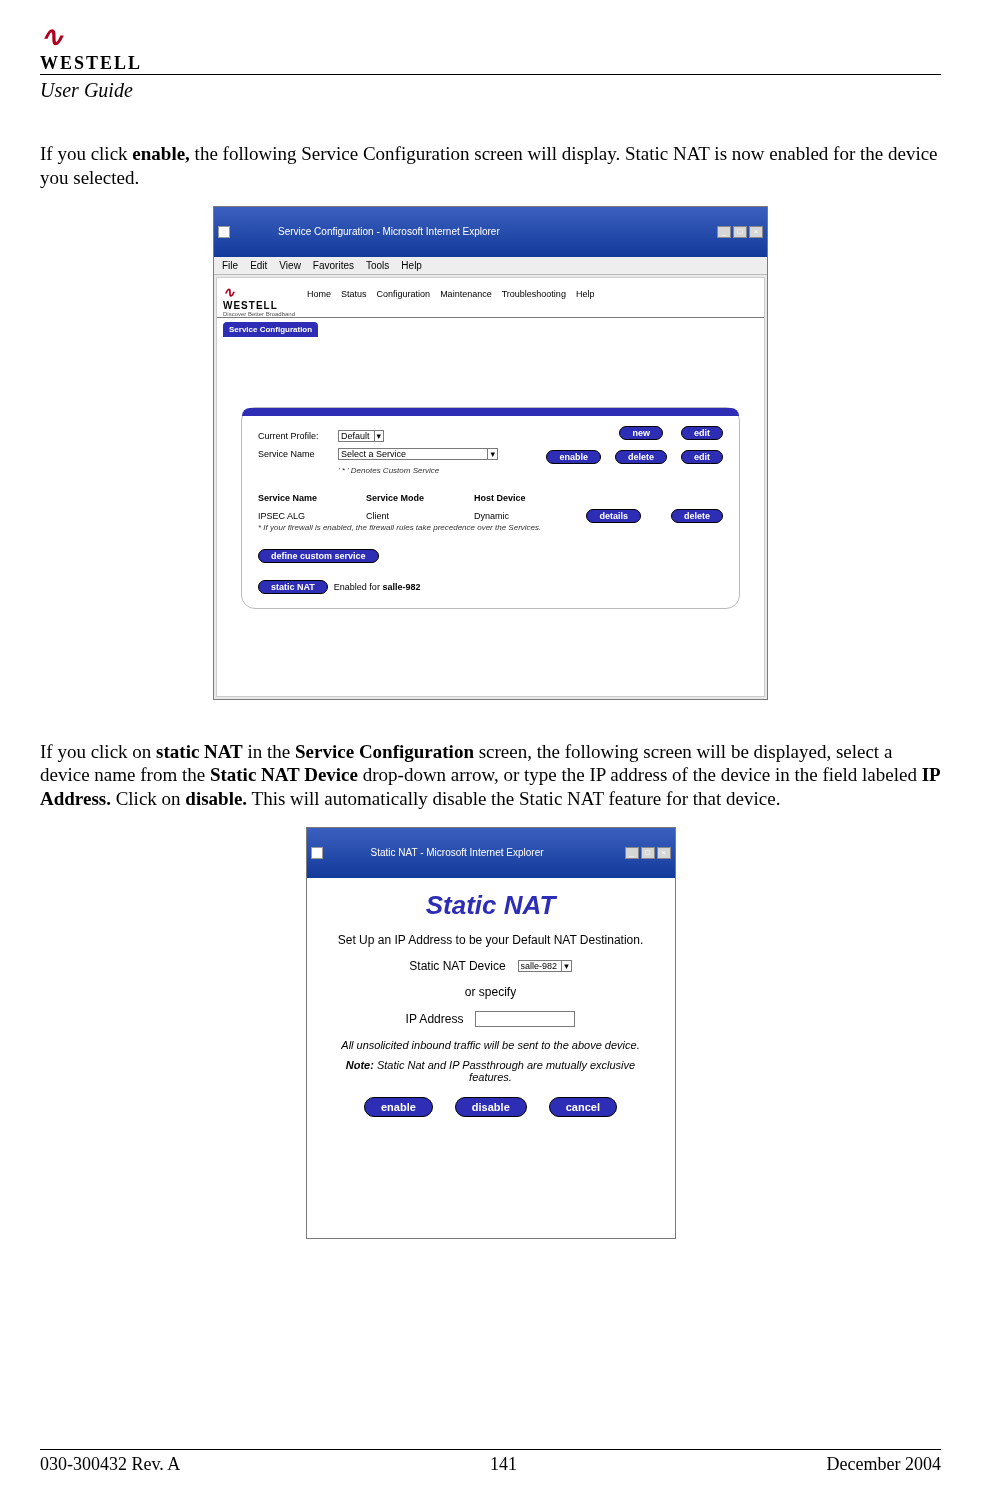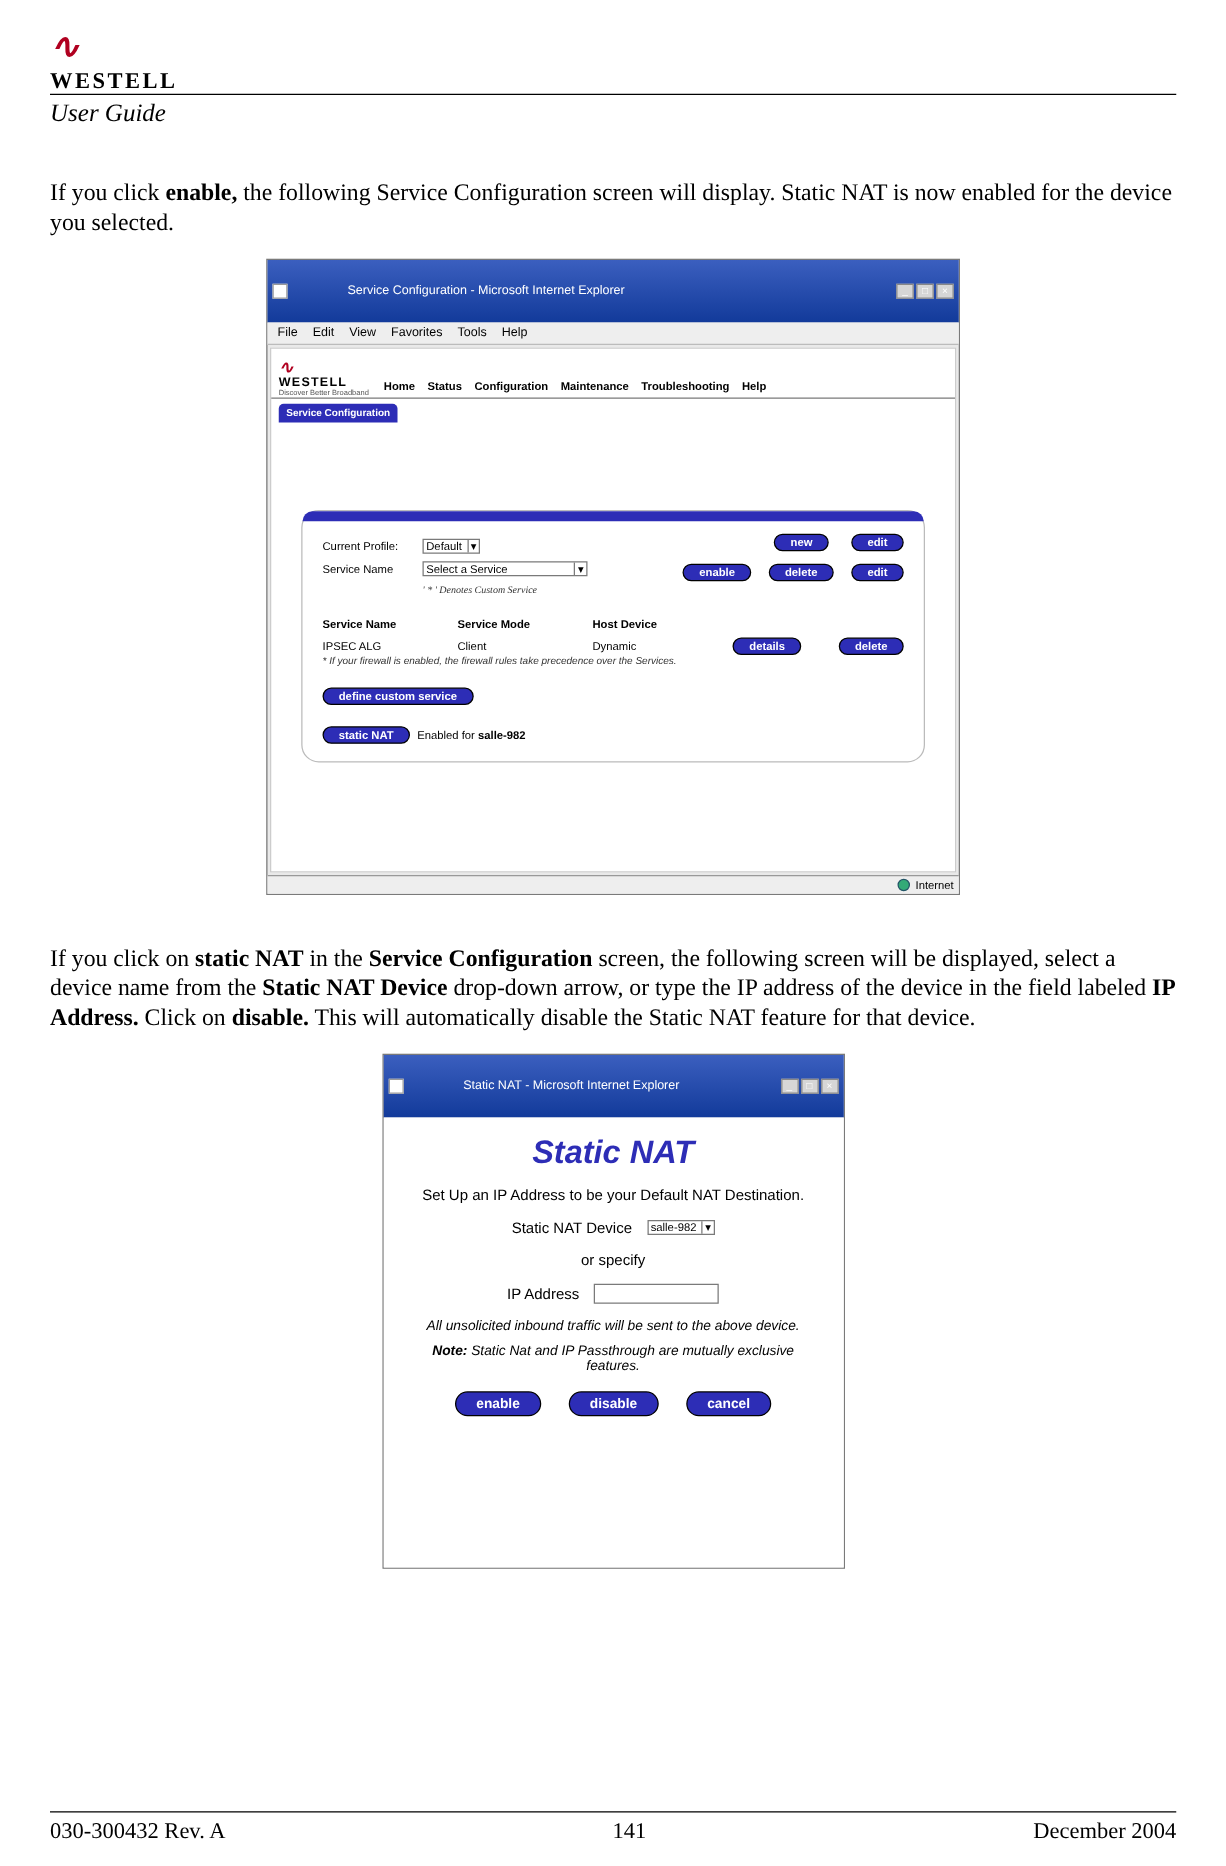--- a/index.html
+++ b/index.html
@@ -91,8 +91,8 @@
   .hdr-logo .brand { font-weight: 900; font-size: 10px; letter-spacing: 1px; }
   .hdr-logo .tag { font-size: 6px; color: #555; }
   .navlinks {
-    display: flex; gap: 10px; font-size: 9px; font-weight: bold;
-    padding-bottom: 4px;
+    display: flex; gap: 10px; font-size: 9px; font-weight: normal;
+    padding-bottom: 18px;
   }
   .tab-sc {
     background: #2d2db6;

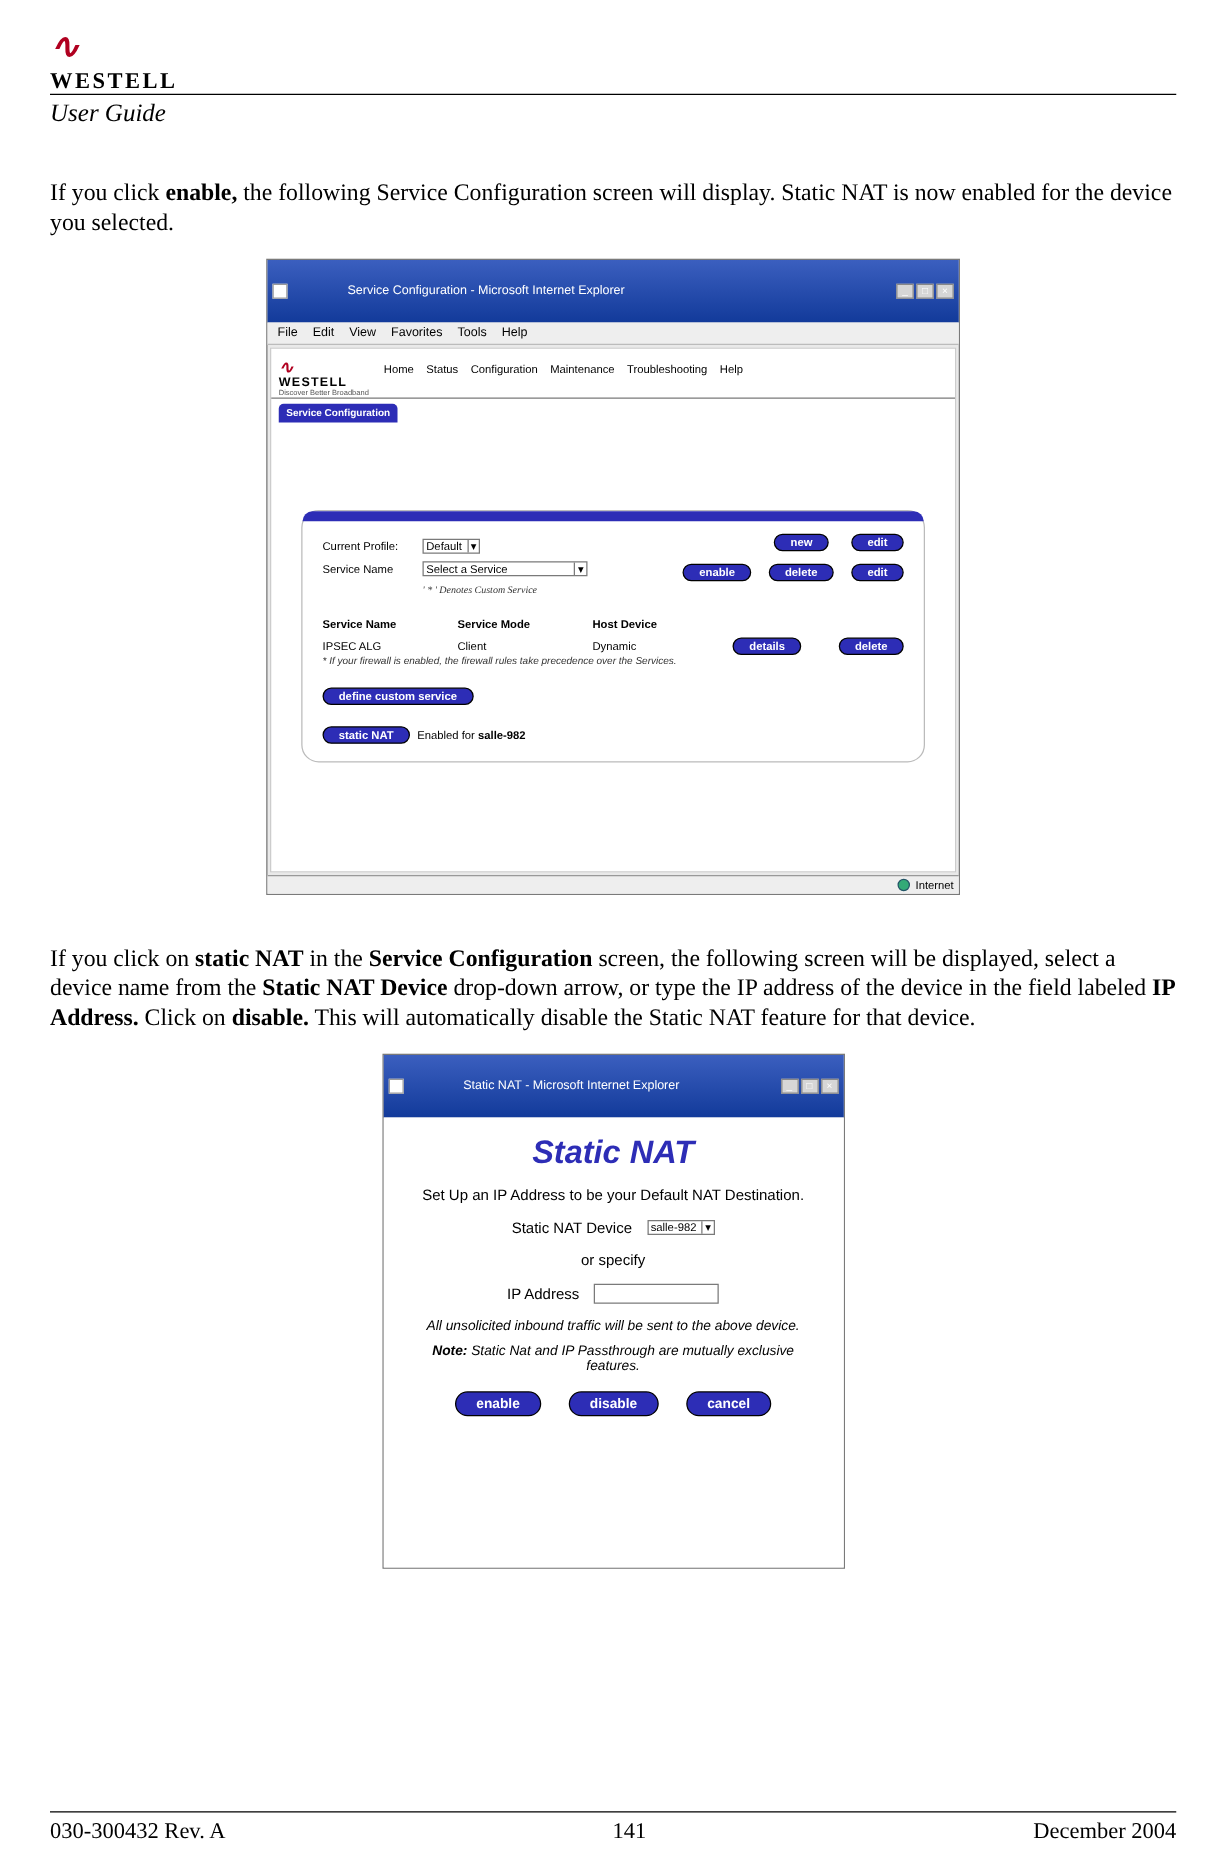--- a/index.html
+++ b/index.html
@@ -263,7 +263,7 @@
         </div>
         <div class="row">
           <span class="lbl">Service Name</span>
-          <span class="sel" style="width:132px">
+          <span class="sel" style="width:160px">
             <span>Select a Service</span>
             <span class="dd" style="margin-left:auto">▾</span>
           </span>

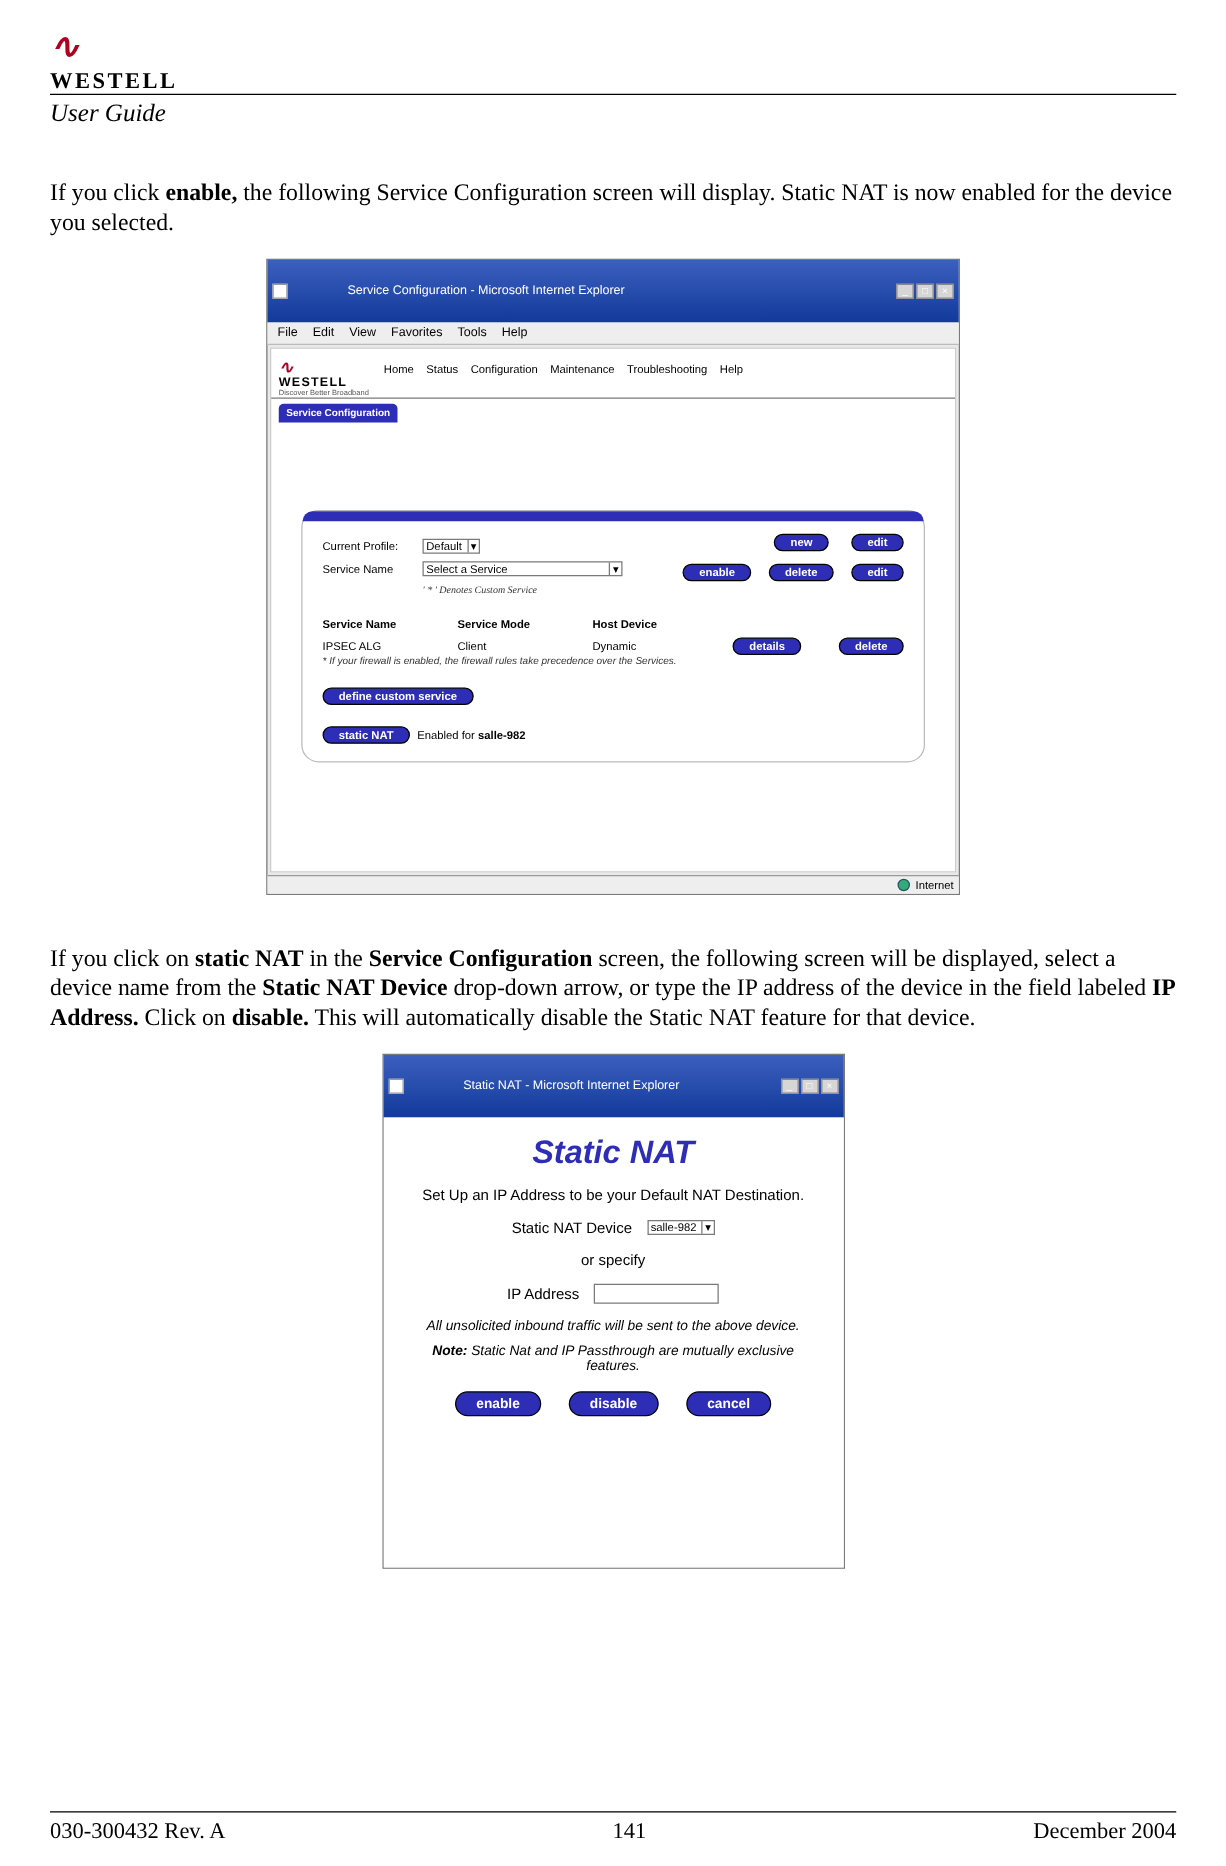--- a/index.html
+++ b/index.html
@@ -135,7 +135,7 @@
   }
   .toprow-btns { position: absolute; right: 16px; top: 18px; display: flex; gap: 18px; }
   .midrow-btns { position: absolute; right: 16px; top: 42px; display: flex; gap: 14px; }
-  .svc-note { font-style: italic; font-size: 8px; color: #333; margin-left: 80px; font-family: Liberation Serif, serif; }
+  .svc-note { font-style: italic; font-size: 8px; color: #333; margin-left: 80px; }
   .tblhdr { display: flex; gap: 30px; font-weight: bold; font-size: 9px; margin-top: 18px; }
   .tblrow { display: flex; gap: 30px; font-size: 9px; margin-top: 6px; align-items: center; }
   .tblrow .c { width: 78px; }

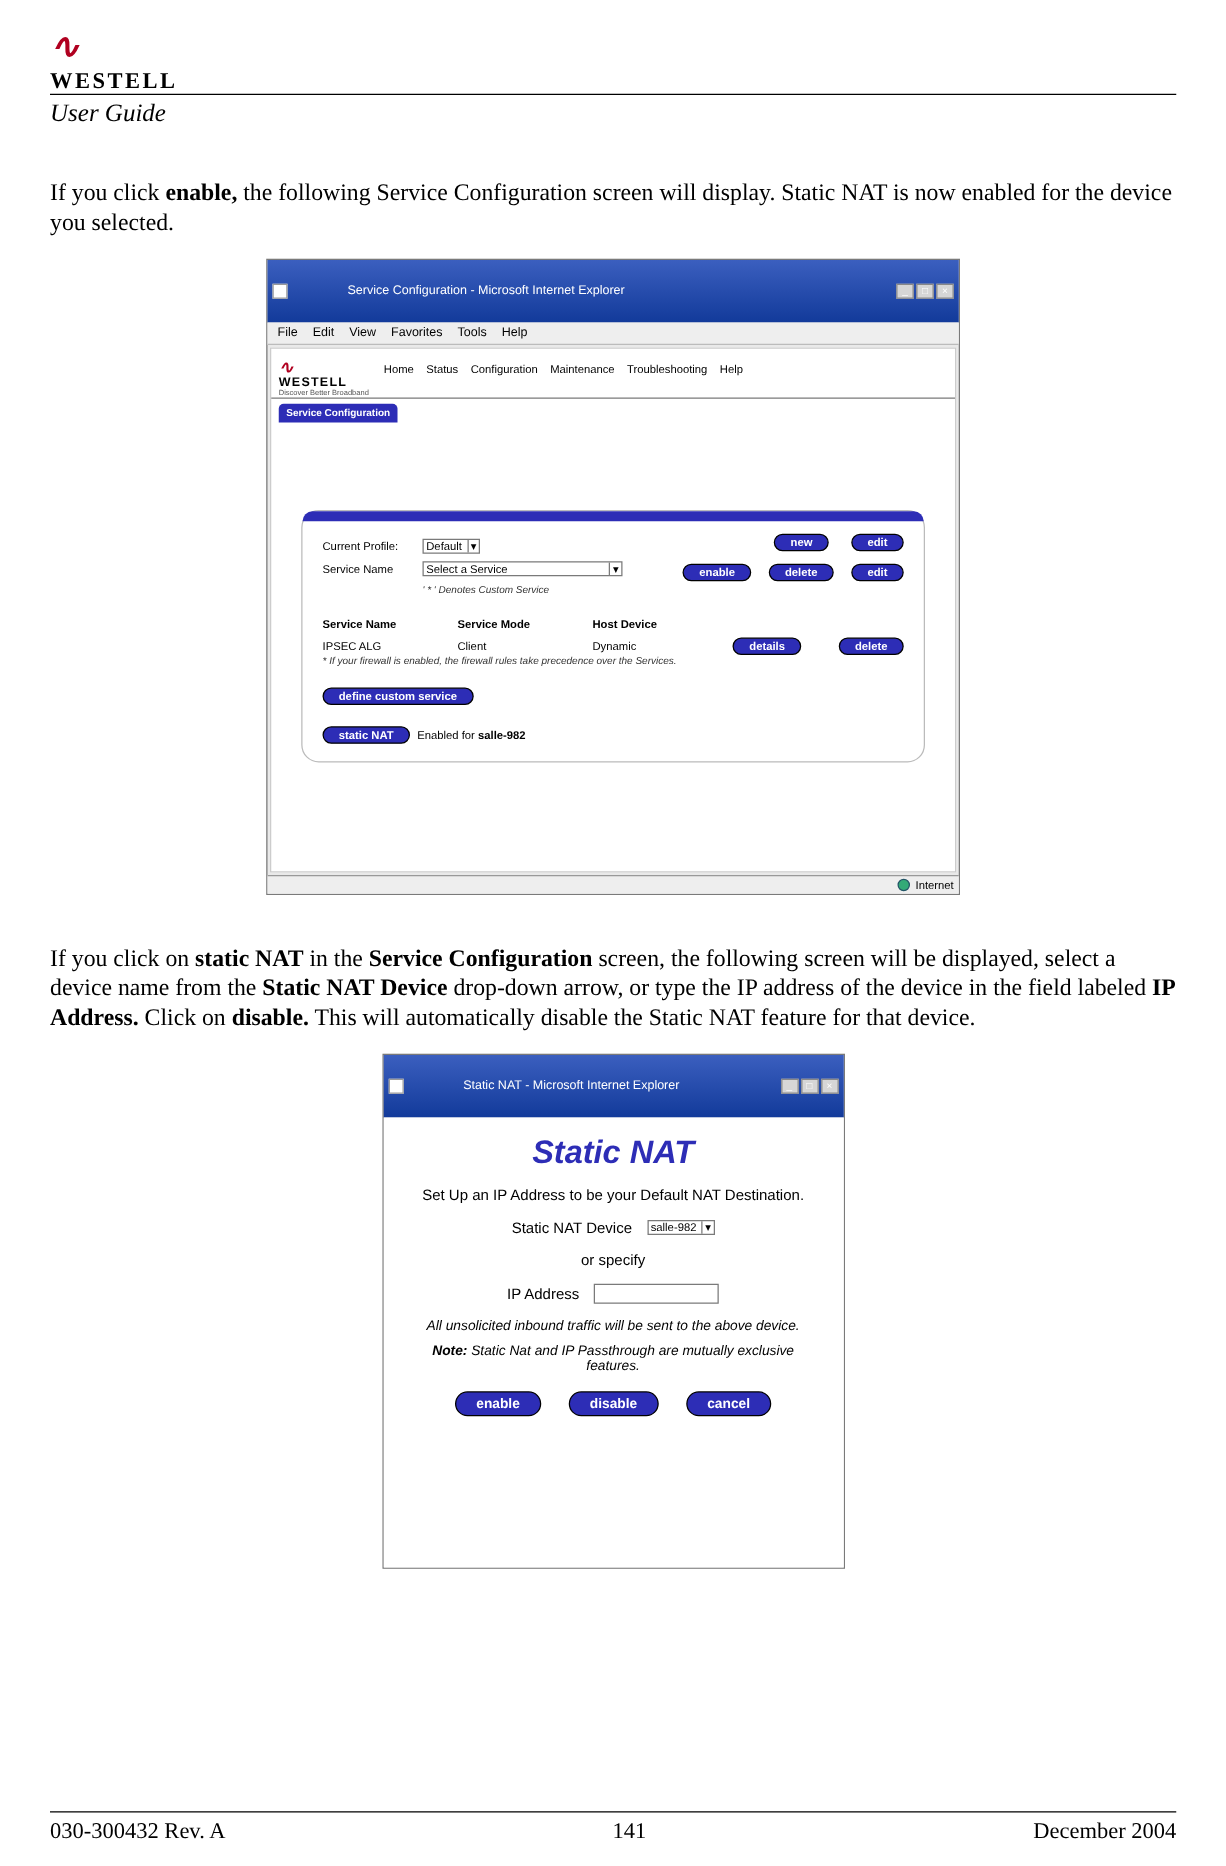--- a/index.html
+++ b/index.html
@@ -297,10 +297,6 @@
         </div>
       </div>
     </div>
-    <div class="statusbar">
-      <span class="globe"></span>
-      <span>Internet</span>
-    </div>
   </div>
 
 

